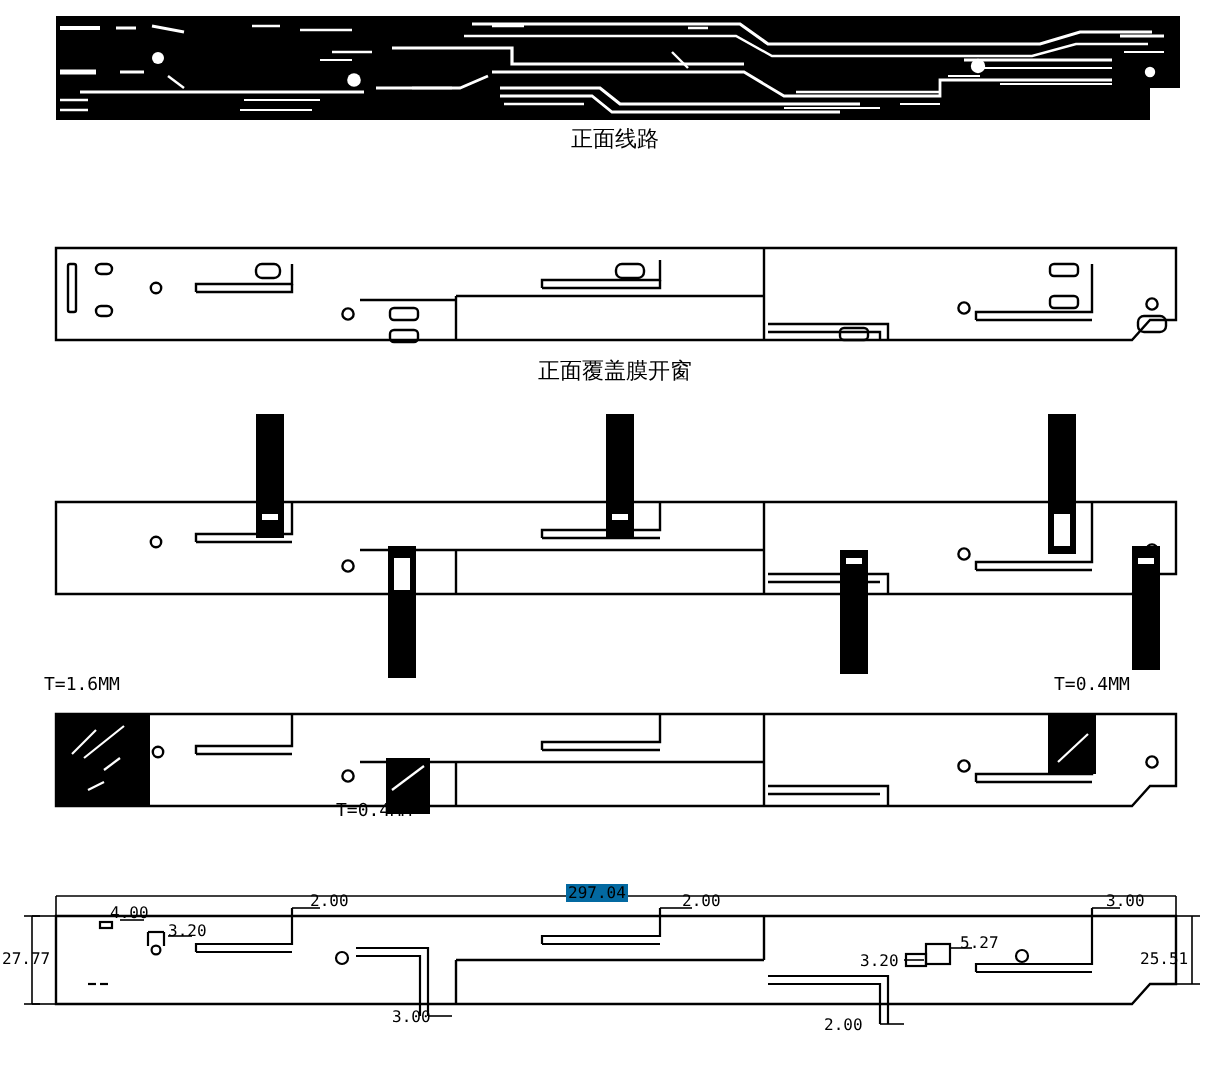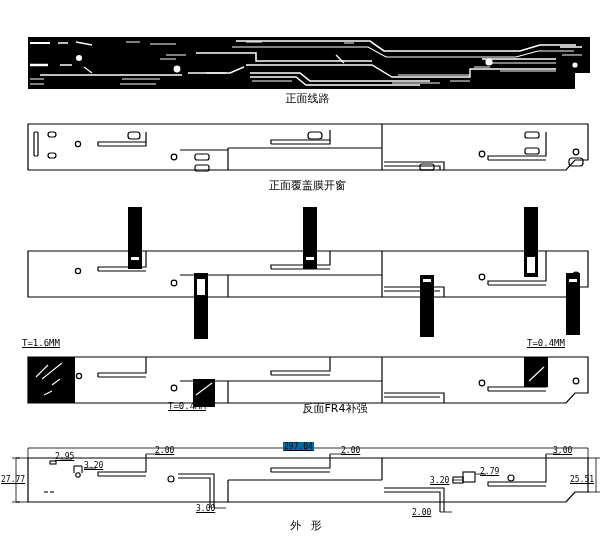--- a/index.html
+++ b/index.html
@@ -36,7 +36,7 @@
 
 <div class="sheet">
 
-  <div class="panel" style="top:0px;height:92px;margin-top:29px;">
+  <div class="panel" style="top:0px;height:92px;">
     <svg width="615" height="70" viewBox="0 0 615 70">
       <defs>
         <clipPath id="clipBody1">

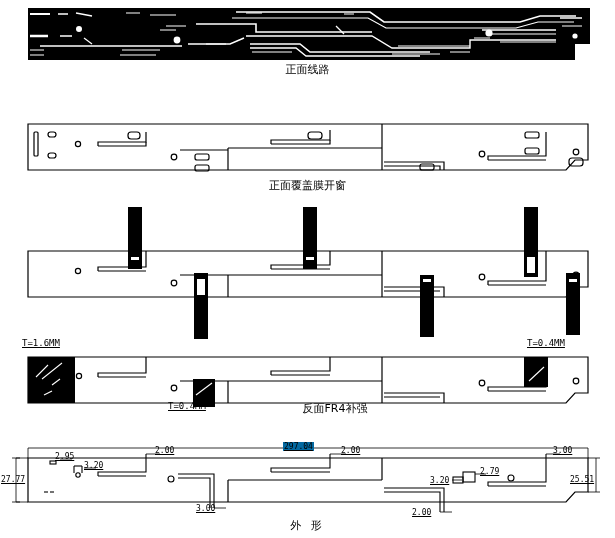--- a/index.html
+++ b/index.html
@@ -27,7 +27,6 @@
     font-size:9px;
     white-space:nowrap;
     color:#000;
-    text-decoration:underline;
   }
   svg{display:block;overflow:visible;}
 </style>

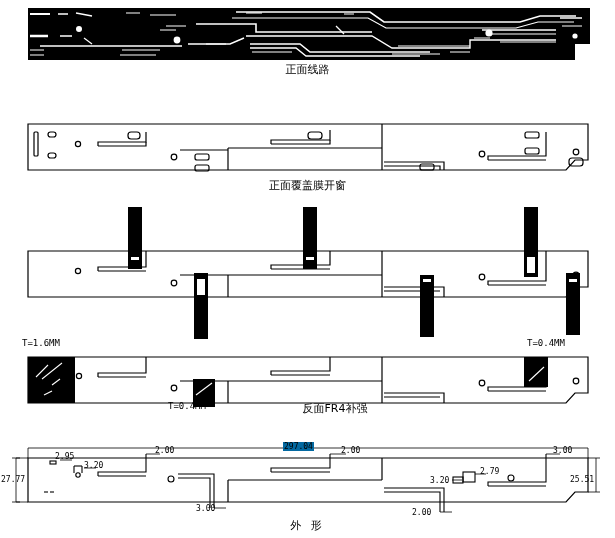--- a/index.html
+++ b/index.html
@@ -227,7 +227,6 @@
         <circle cx="576" cy="30" r="2.8"></circle>
       </g>
     </svg>
-    <div class="caption" style="left:265px;top:66px;width:140px;">反面FR4补强</div>
   </div>
 
   <div class="panel" style="top:430px;height:108px;">

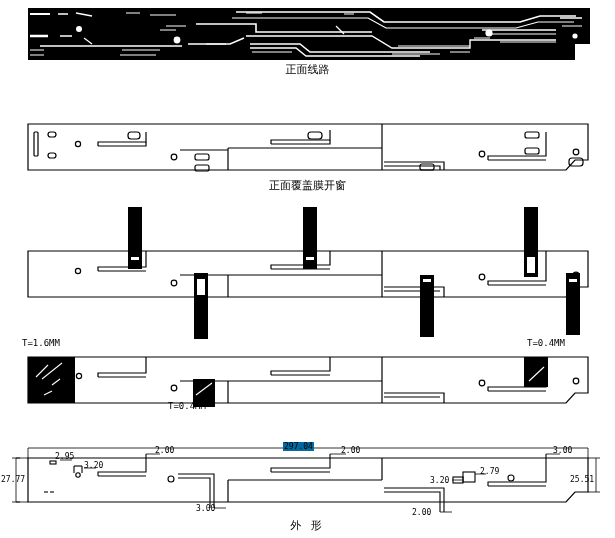--- a/index.html
+++ b/index.html
@@ -294,7 +294,7 @@
     <div class="note" style="left:1px;top:45px;font-size:8px;">27.77</div>
     <div class="note" style="left:283px;top:12px;font-size:8px;background:#0369a1;padding:0 1px;">297.04</div>
     <div class="note" style="left:570px;top:45px;font-size:8px;">25.51</div>
-    <div class="note" style="left:55px;top:22px;font-size:8px;">2.95</div>
+    <div class="note" style="left:55px;top:22px;font-size:8px;">4.00</div>
     <div class="note" style="left:84px;top:31px;font-size:8px;">3.20</div>
     <div class="note" style="left:155px;top:16px;font-size:8px;">2.00</div>
     <div class="note" style="left:341px;top:16px;font-size:8px;">2.00</div>

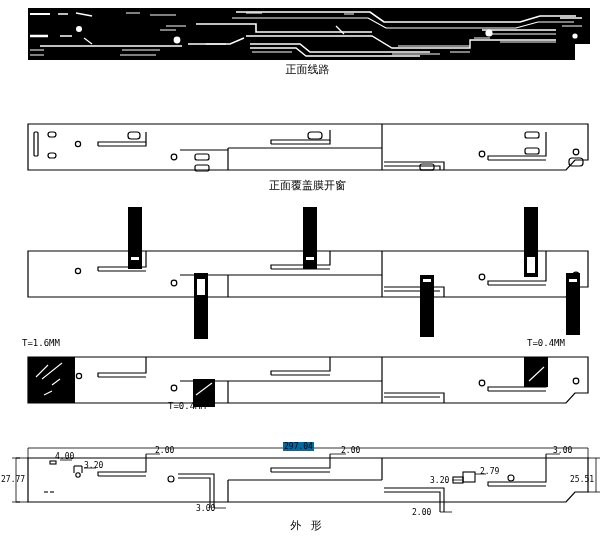--- a/index.html
+++ b/index.html
@@ -299,7 +299,7 @@
     <div class="note" style="left:155px;top:16px;font-size:8px;">2.00</div>
     <div class="note" style="left:341px;top:16px;font-size:8px;">2.00</div>
     <div class="note" style="left:553px;top:16px;font-size:8px;">3.00</div>
-    <div class="note" style="left:480px;top:37px;font-size:8px;">2.79</div>
+    <div class="note" style="left:480px;top:37px;font-size:8px;">5.27</div>
     <div class="note" style="left:430px;top:46px;font-size:8px;">3.20</div>
     <div class="note" style="left:196px;top:74px;font-size:8px;">3.00</div>
     <div class="note" style="left:412px;top:78px;font-size:8px;">2.00</div>

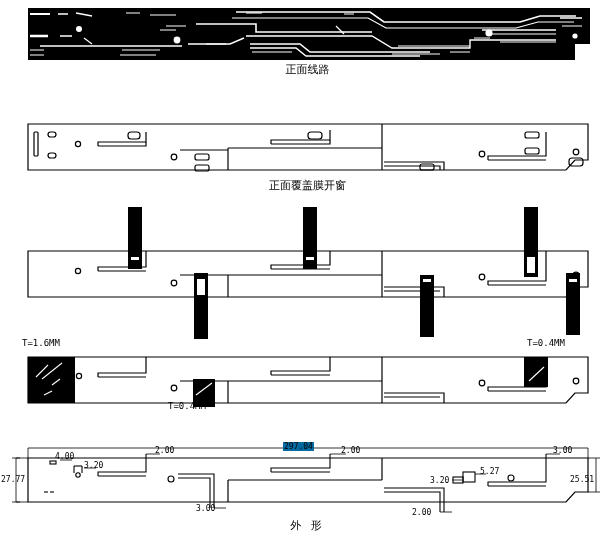--- a/index.html
+++ b/index.html
@@ -304,7 +304,6 @@
     <div class="note" style="left:196px;top:74px;font-size:8px;">3.00</div>
     <div class="note" style="left:412px;top:78px;font-size:8px;">2.00</div>
 
-    <div class="caption" style="left:0;top:88px;width:615px;letter-spacing:3px;">外  形</div>
   </div>
 
 </div>

